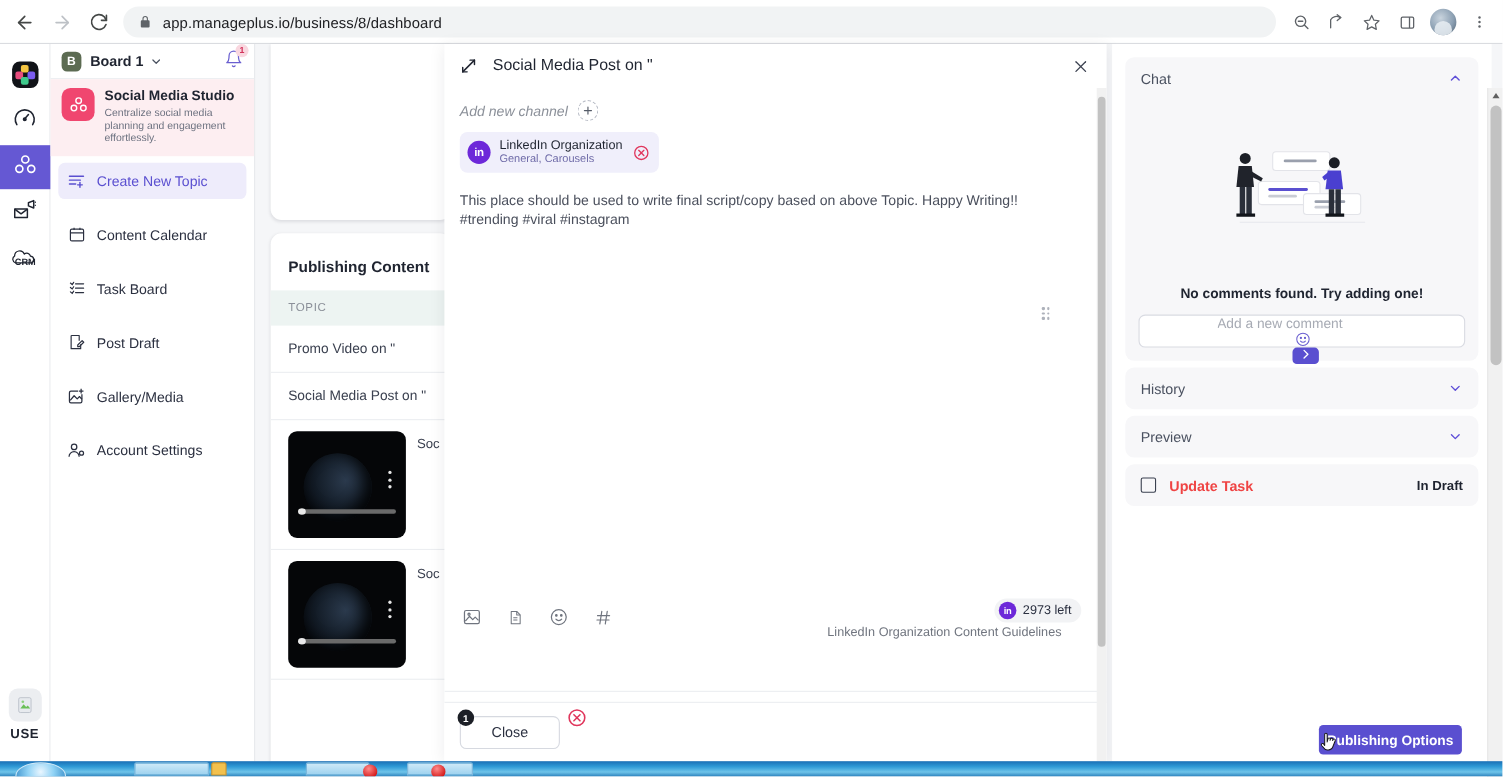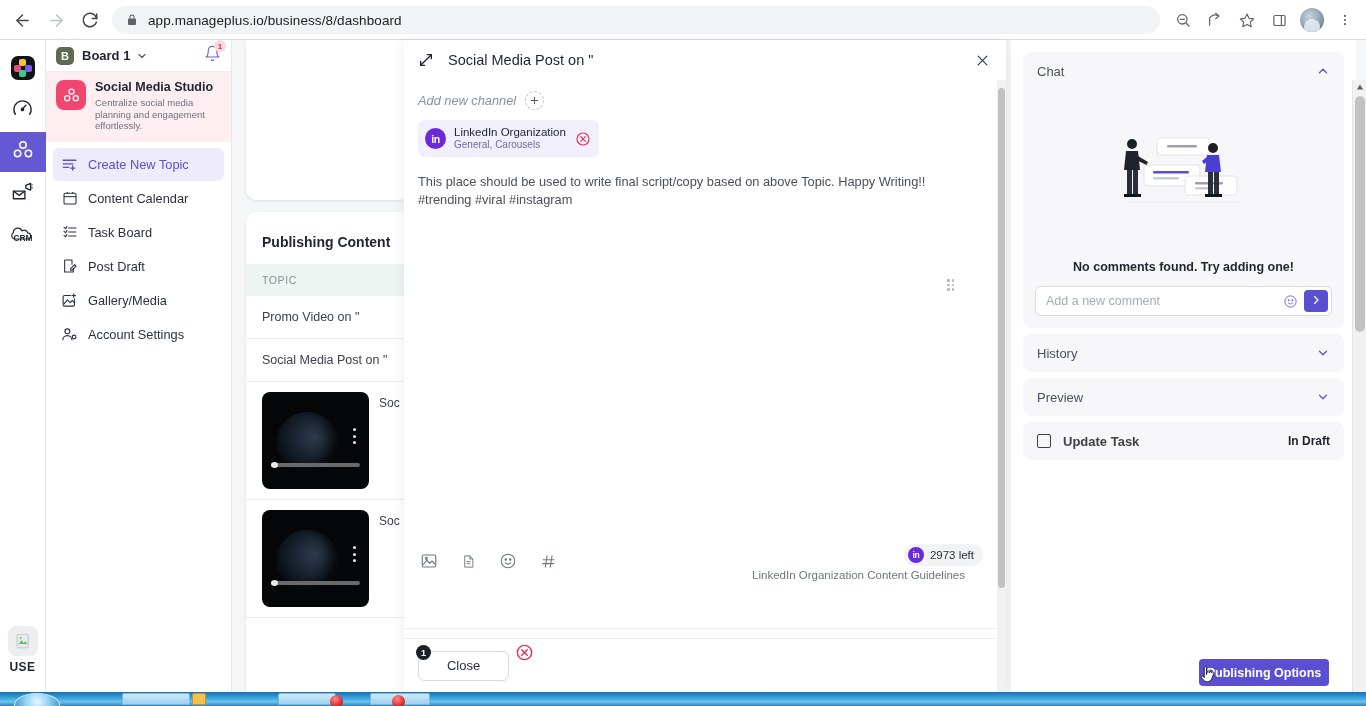--- a/index.html
+++ b/index.html
@@ -129,7 +129,7 @@
   .nav-list { padding: 6px 7px 0 7px; }
   .nav-item {
     display: flex; align-items: center; gap: 10px; height: 33px;
-    padding: 0 8px; border-radius: 6px; margin-bottom: 1px;
+    padding: 0 8px; border-radius: 6px; margin-bottom: 16px;
     font-size: 12.8px; color: #2b3040;
   }
   .nav-item.active { background: #eeecfb; color: #5a4fd0; font-weight: 500; }

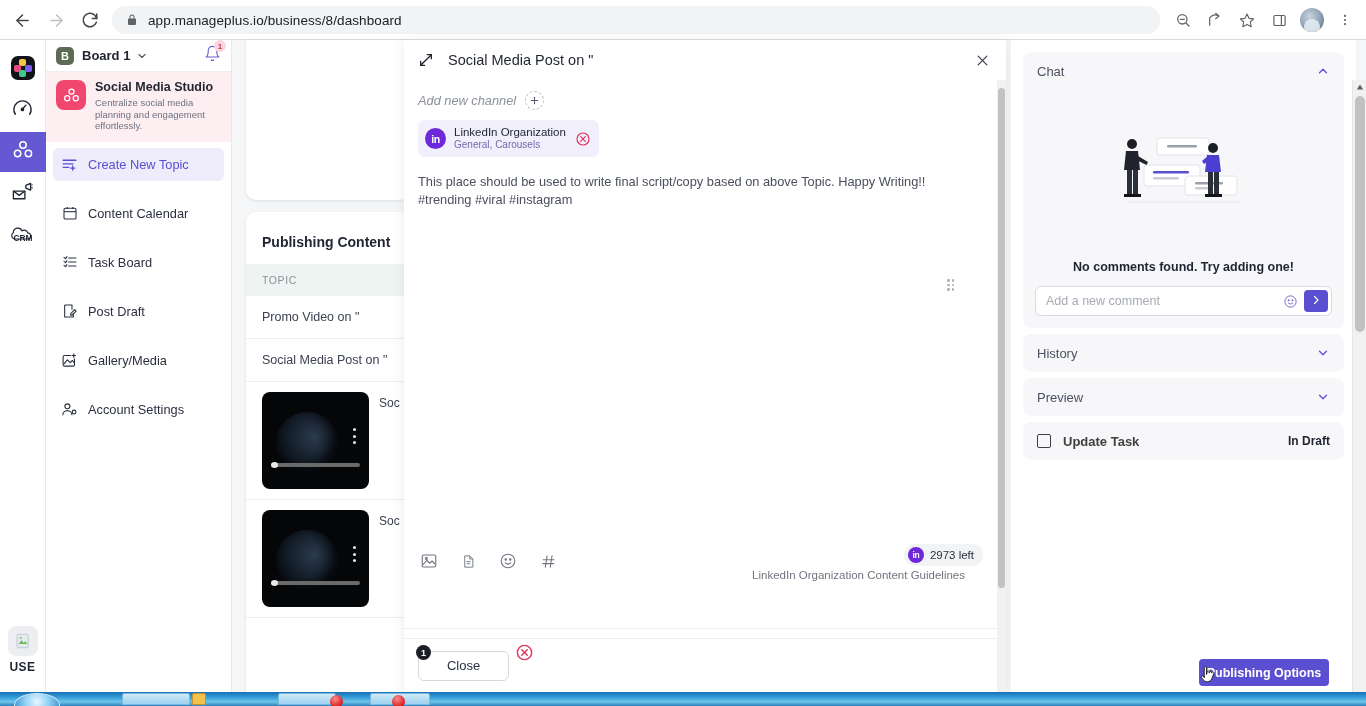--- a/index.html
+++ b/index.html
@@ -313,7 +313,7 @@
   }
   .comment-box {
     height: 30px; background: #fff; border: 1px solid #d9dbe2; border-radius: 6px;
-    display: flex; align-items: center; padding: 0 3px 0 10px;
+    display: flex; align-items: center; padding: 0 3px 0 10px; flex-direction: column;
   }
   .comment-input {
     flex: 1; border: none; outline: none; font-size: 12.5px; color: #2b3040;

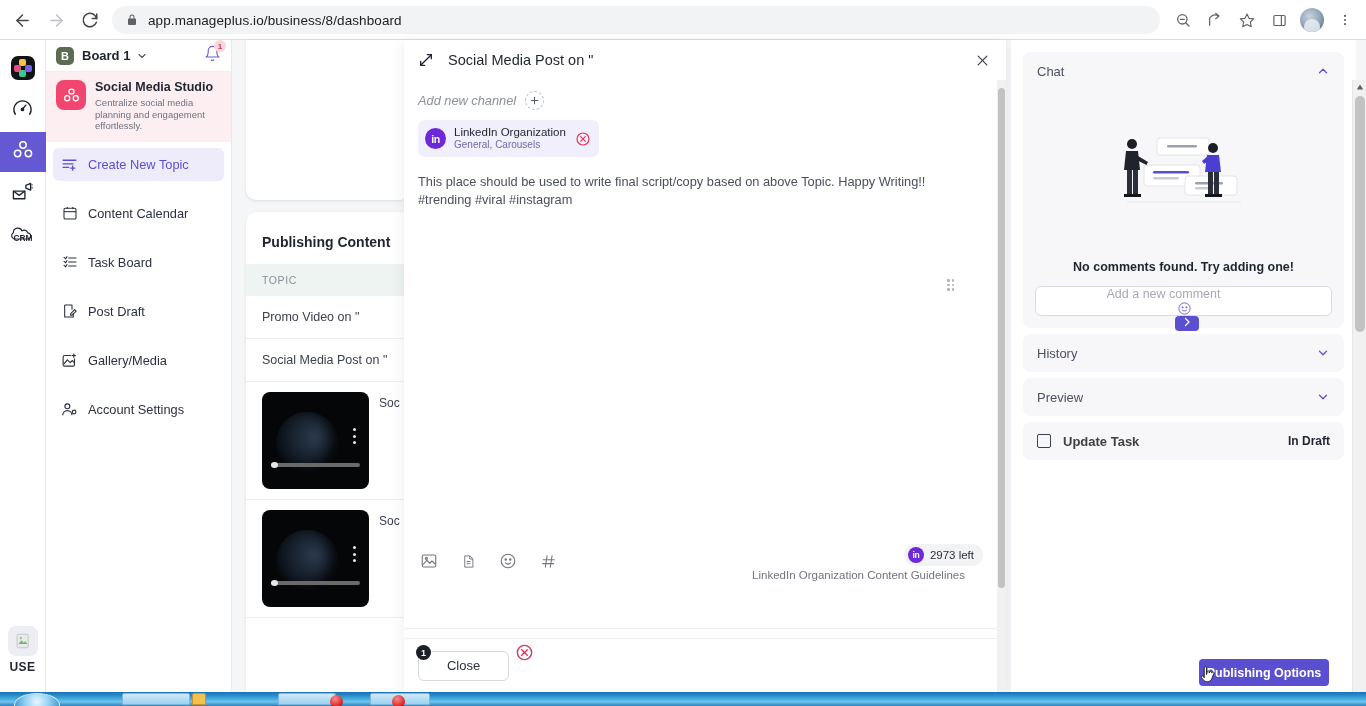--- a/index.html
+++ b/index.html
@@ -332,7 +332,7 @@
   .task-check {
     width: 14px; height: 14px; border: 1.6px solid #3b4150; border-radius: 2px; margin-right: 12px;
   }
-  .task-label { font-size: 13px; color: #404040; font-weight: 600; }
+  .task-label { font-size: 13px; color: #ef4444; font-weight: 600; }
   .task-status { margin-left: auto; font-size: 12px; color: #1f2430; font-weight: 600; }
 
   

